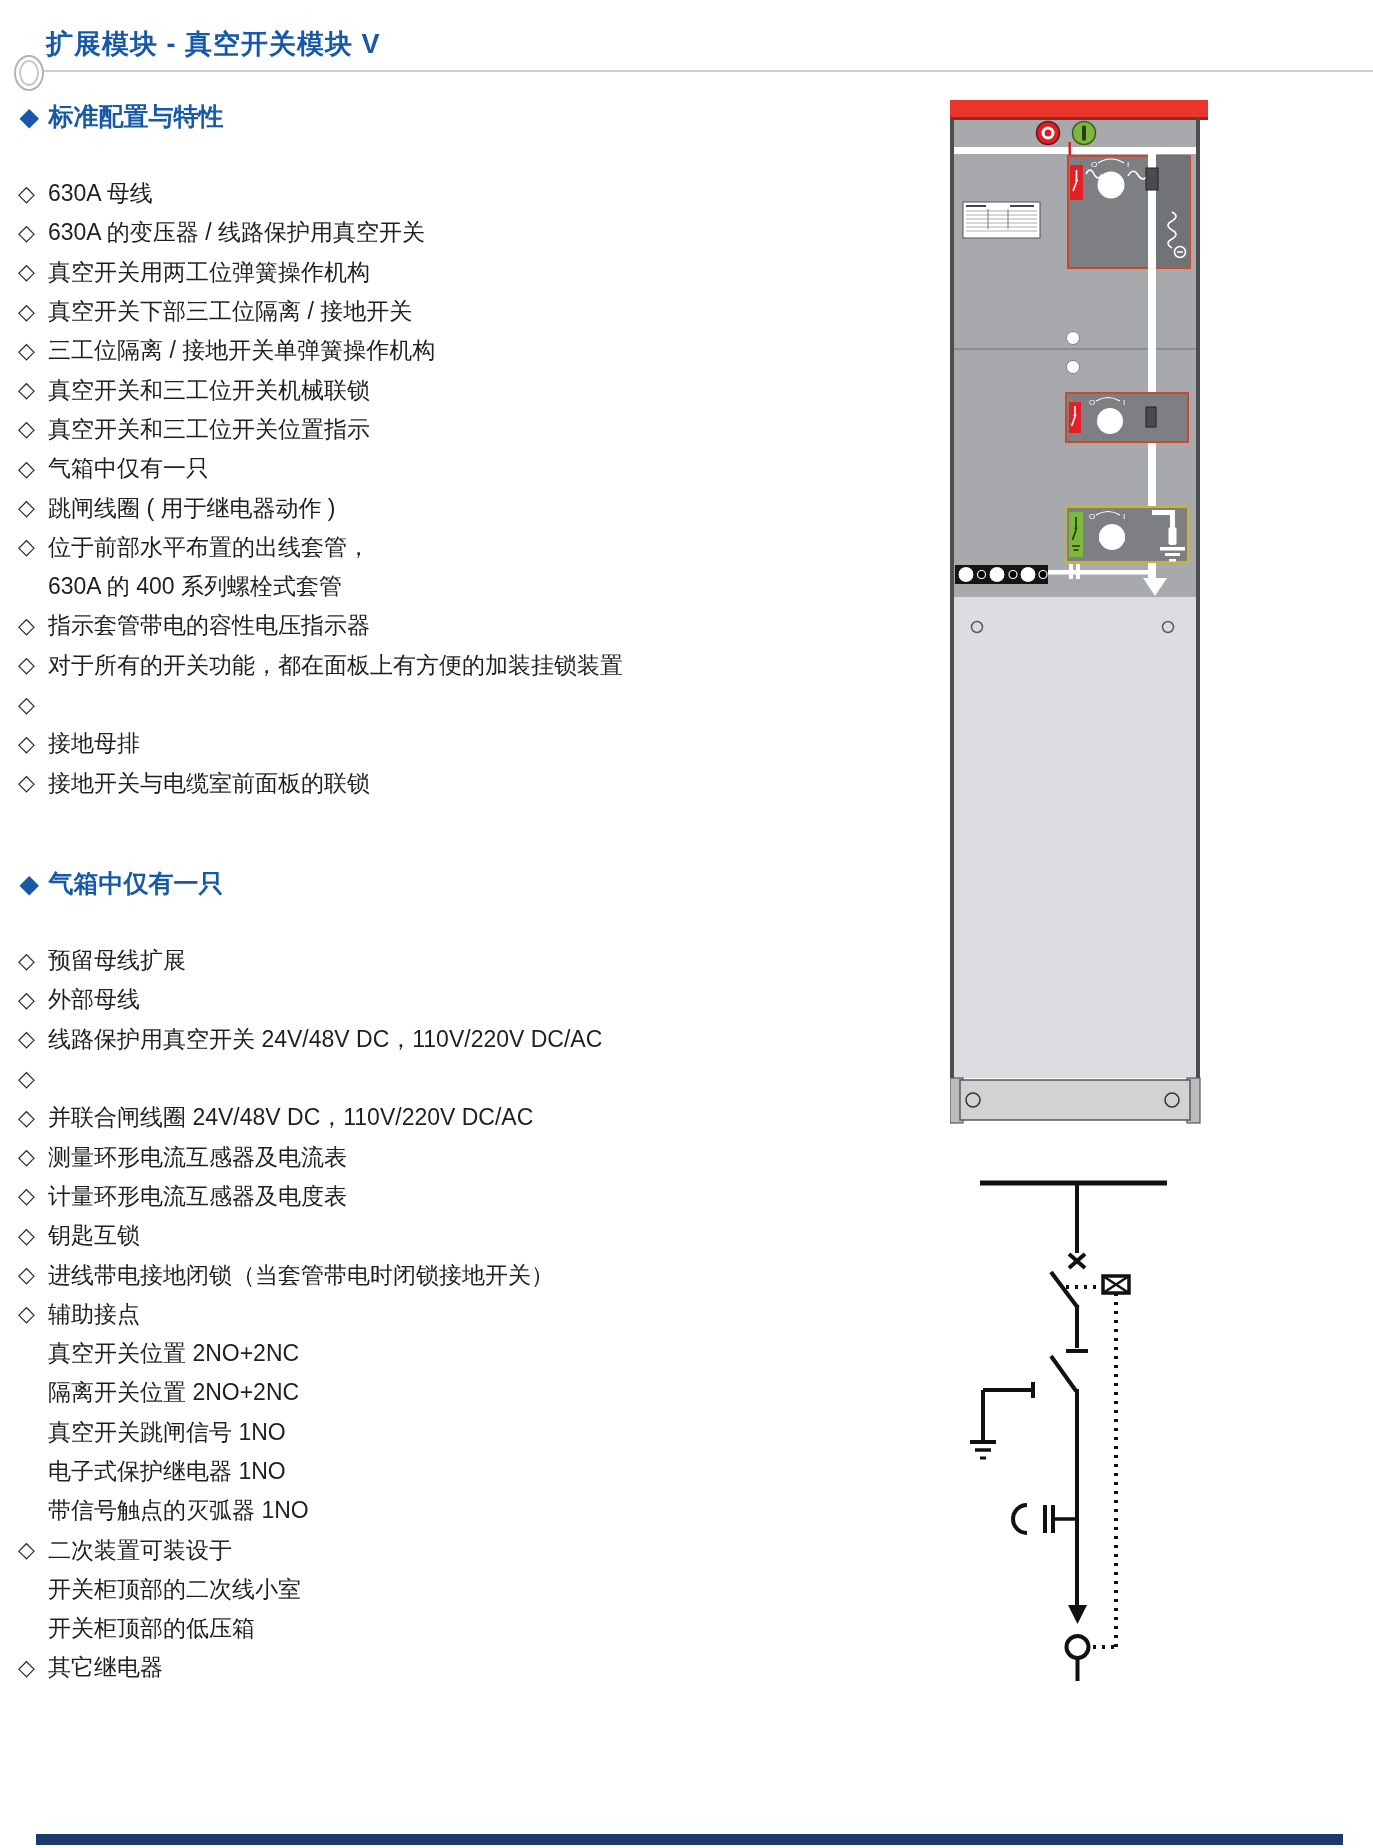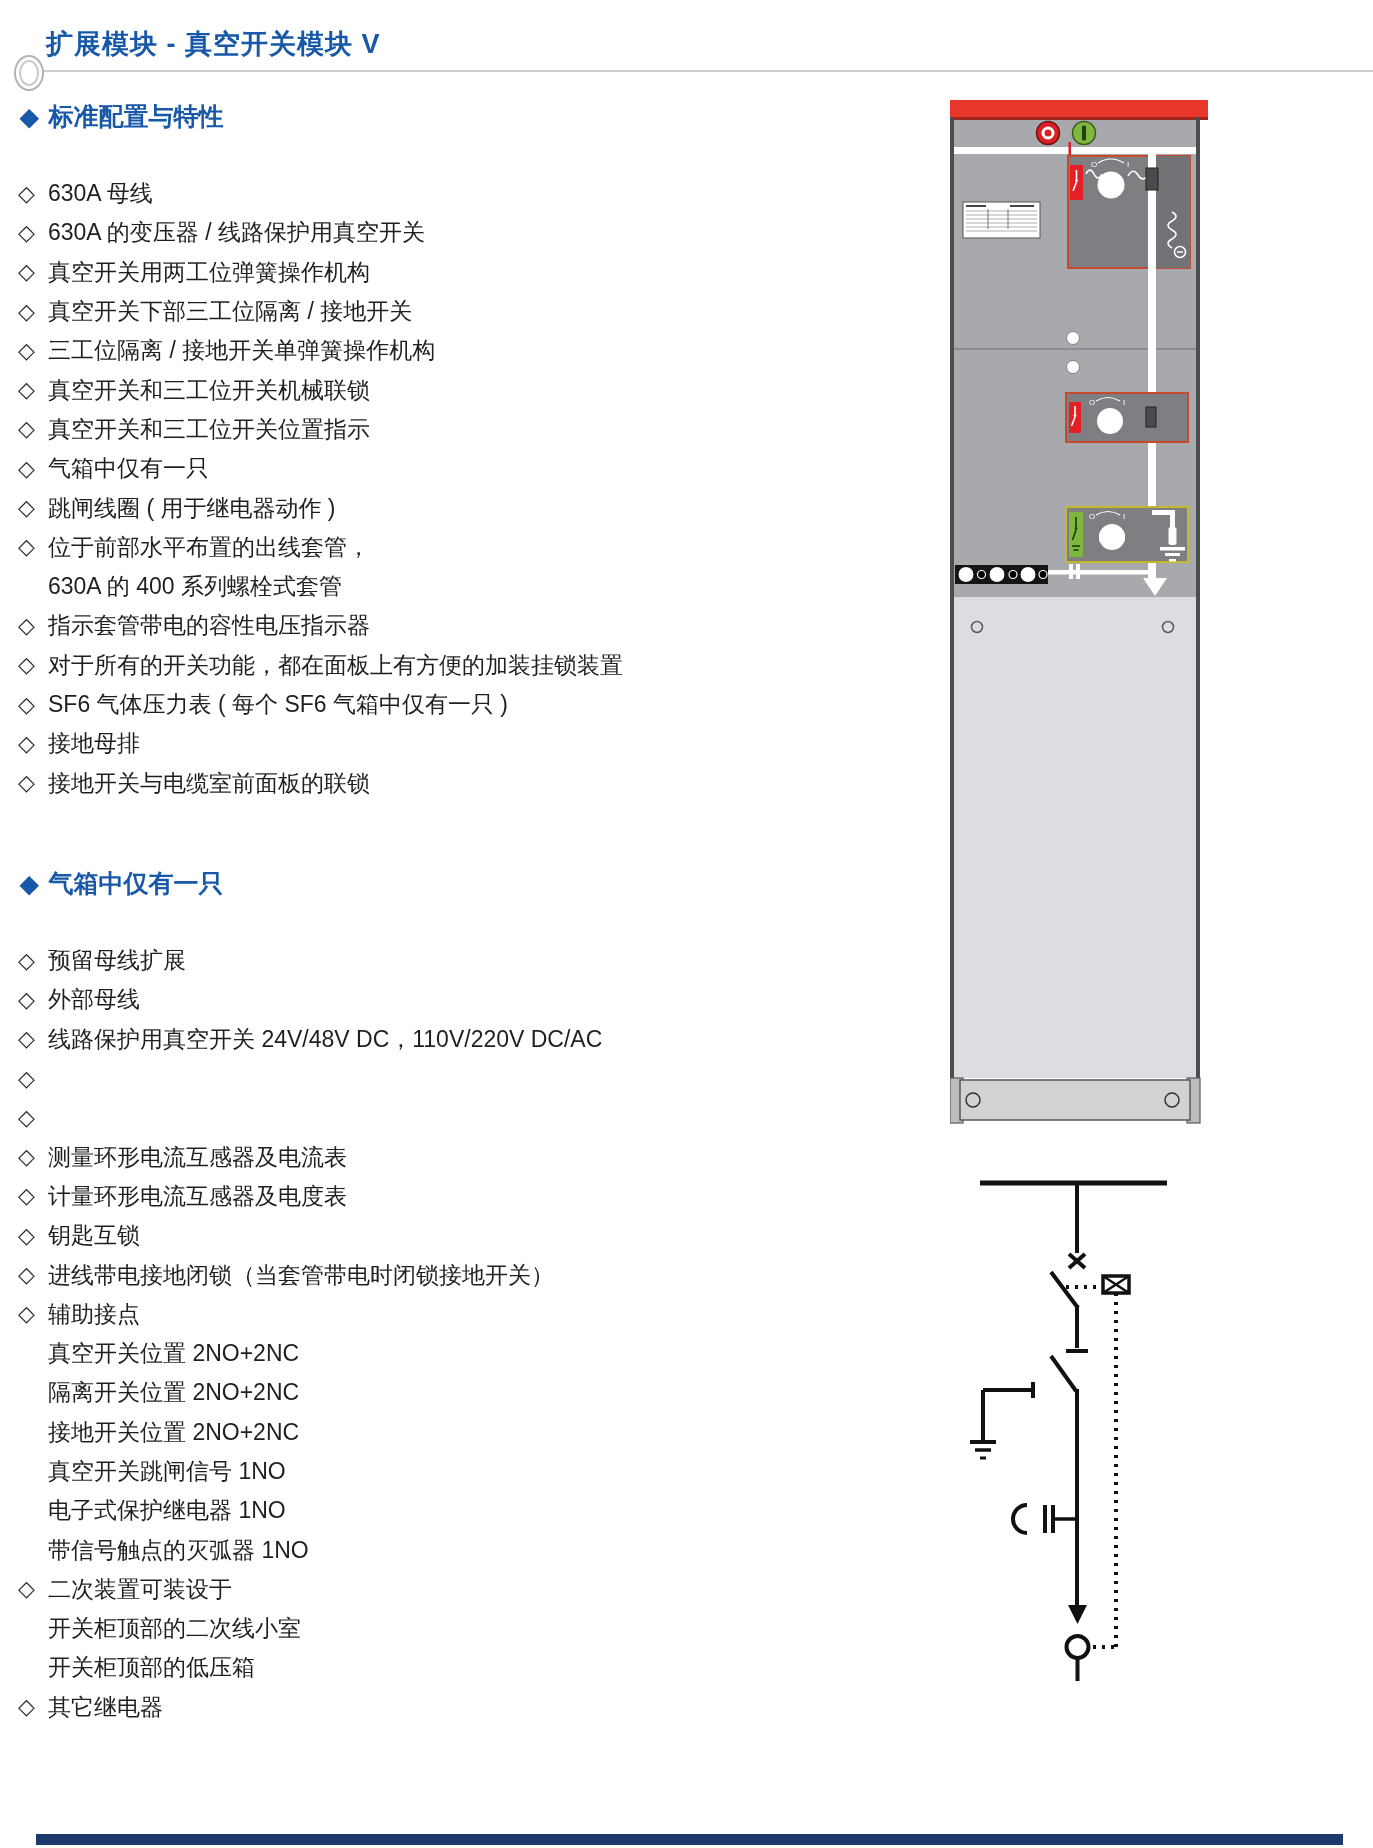--- a/index.html
+++ b/index.html
@@ -108,7 +108,6 @@
 
       <div class="feature-row">
         <span class="bullet">◇</span>
-        <span class="feature-text">SF6 气体压力表 ( 每个 SF6 气箱中仅有一只 )</span>
       </div>
 
       <div class="feature-row">

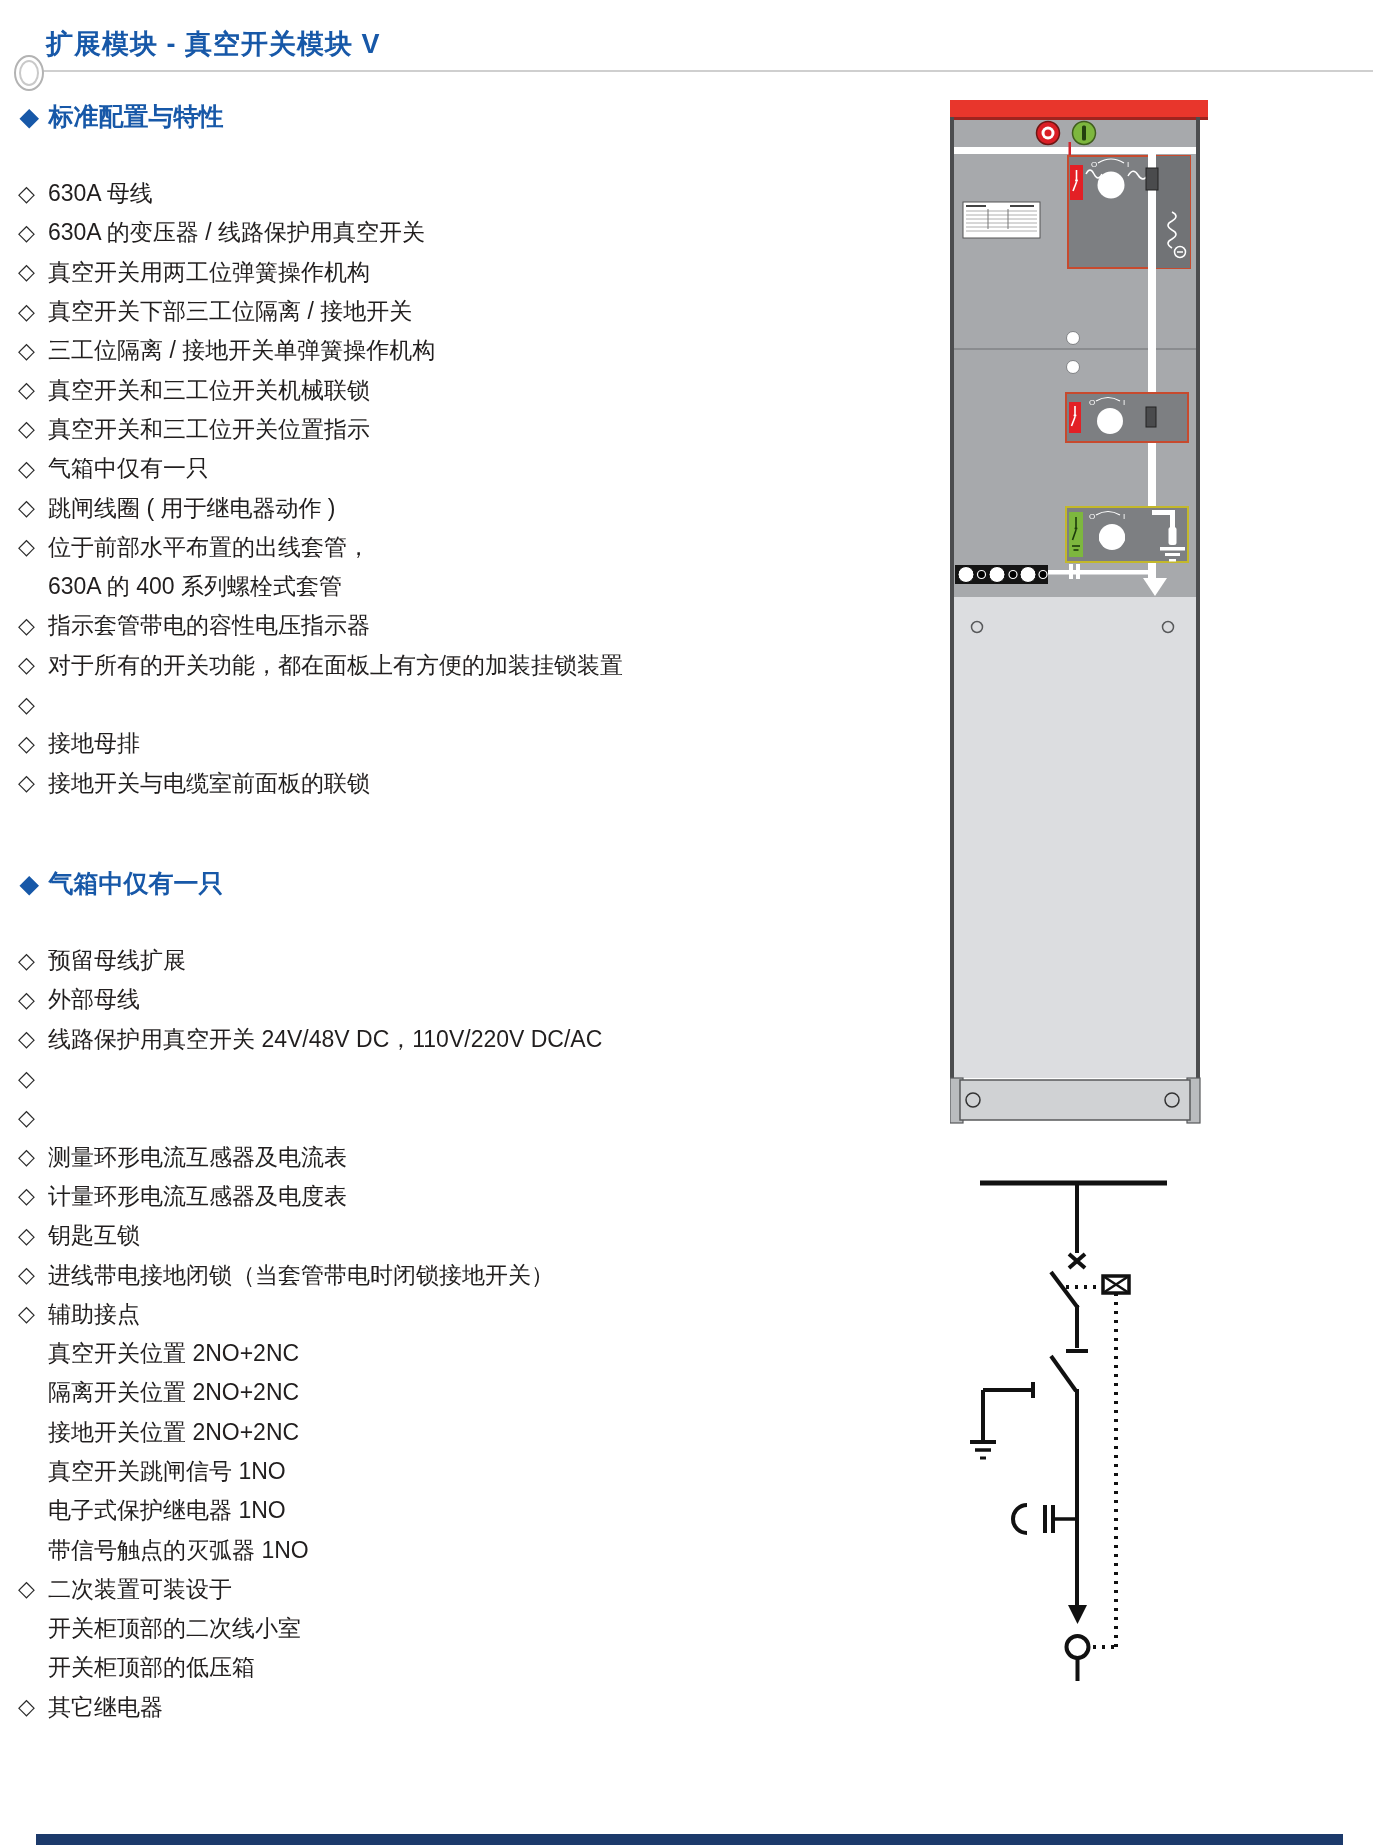--- a/index.html
+++ b/index.html
@@ -148,6 +148,7 @@
 
       <div class="feature-row">
         <span class="bullet">◇</span>
+        <span class="feature-text">并联合闸线圈 24V/48V DC，110V/220V DC/AC</span>
       </div>
 
       <div class="feature-row">

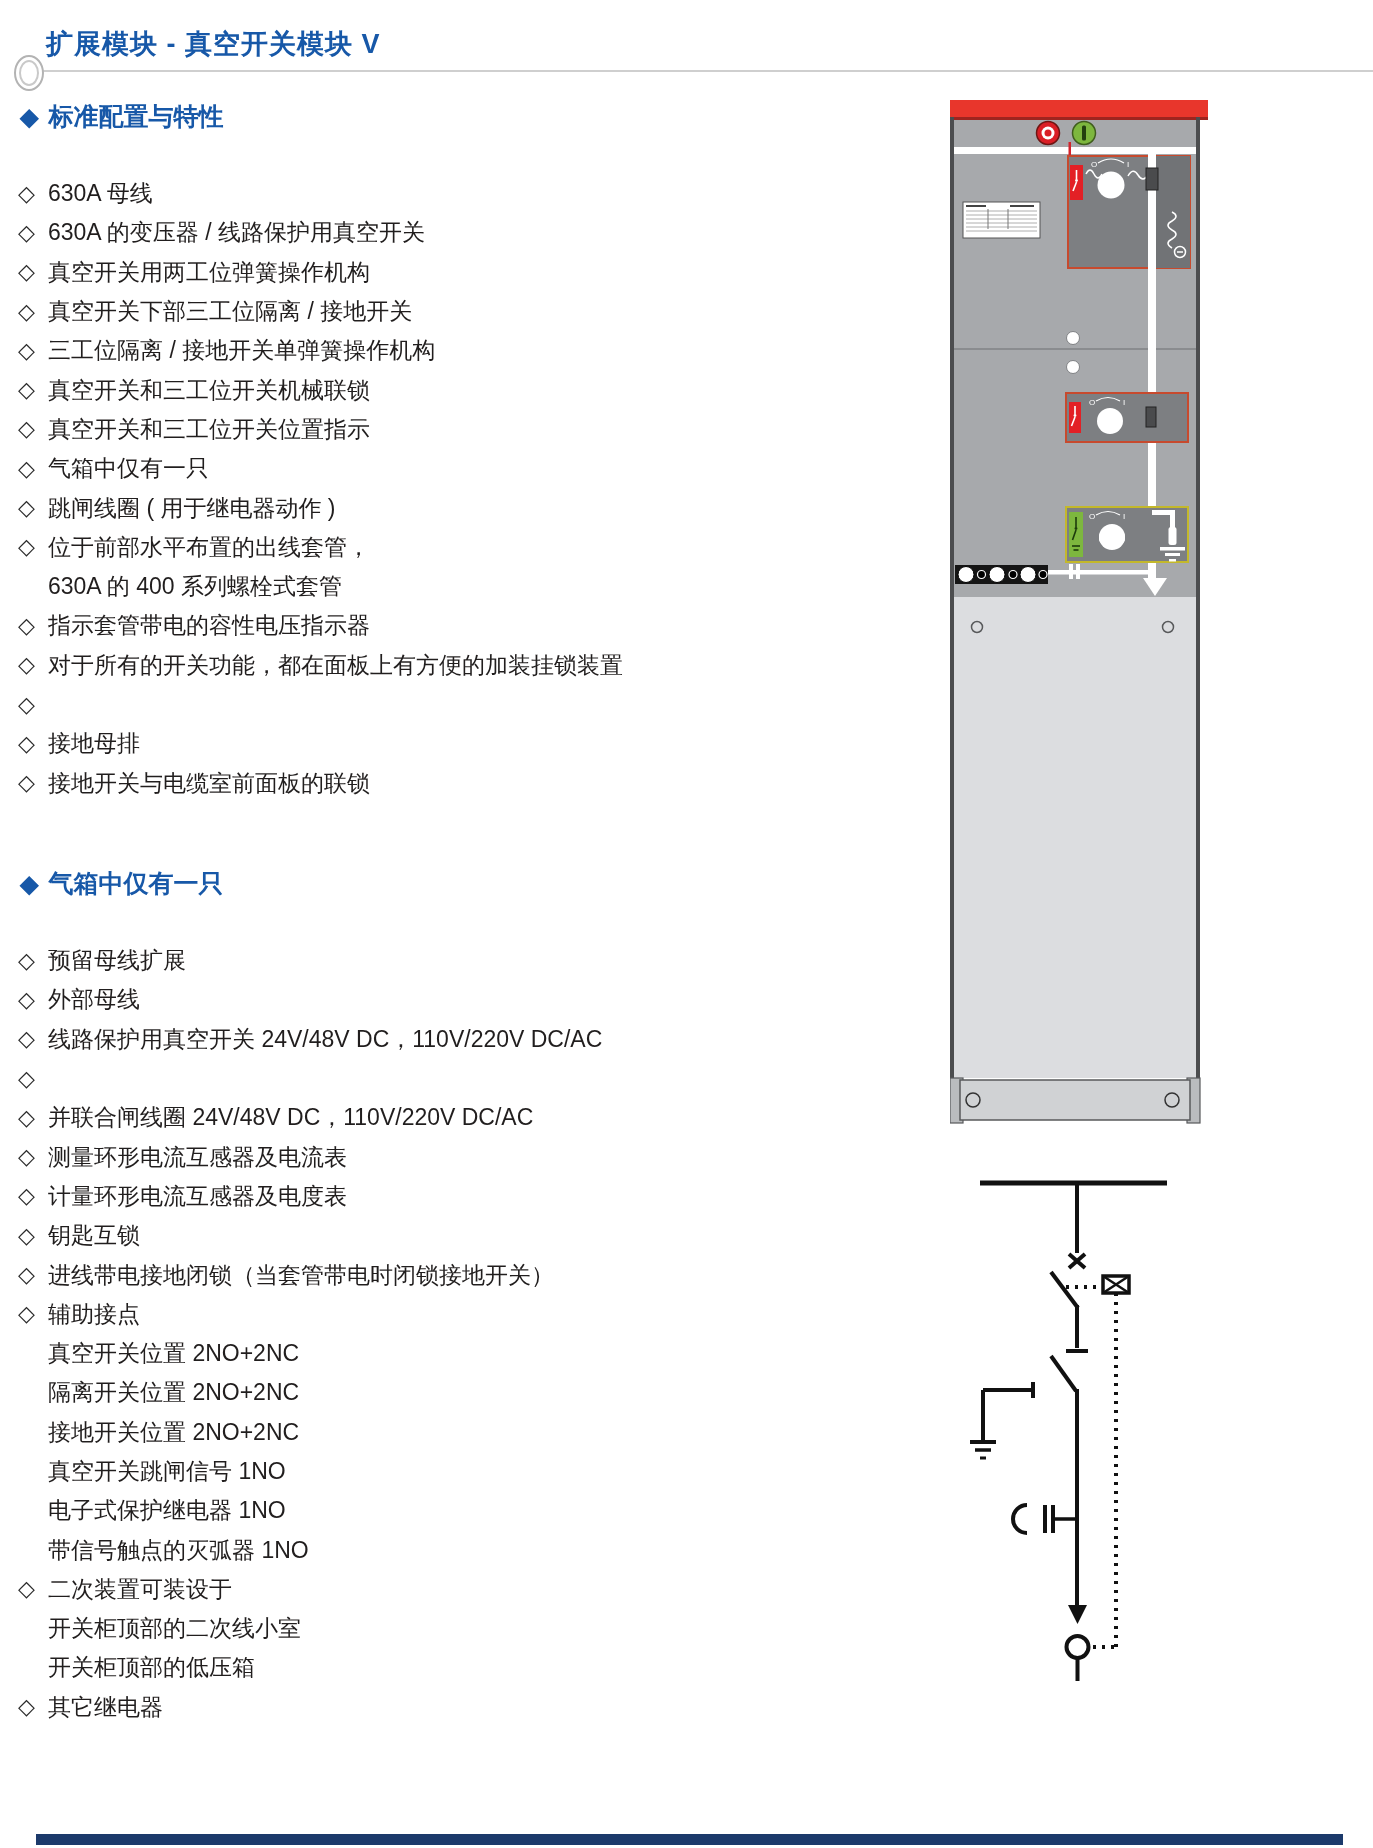--- a/index.html
+++ b/index.html
@@ -187,10 +187,6 @@
         <span class="feature-text">隔离开关位置 2NO+2NC</span>
       </div>
 
-      <div class="feature-row">
-        <span class="bullet"></span>
-        <span class="feature-text">接地开关位置 2NO+2NC</span>
-      </div>
 
       <div class="feature-row">
         <span class="bullet"></span>

